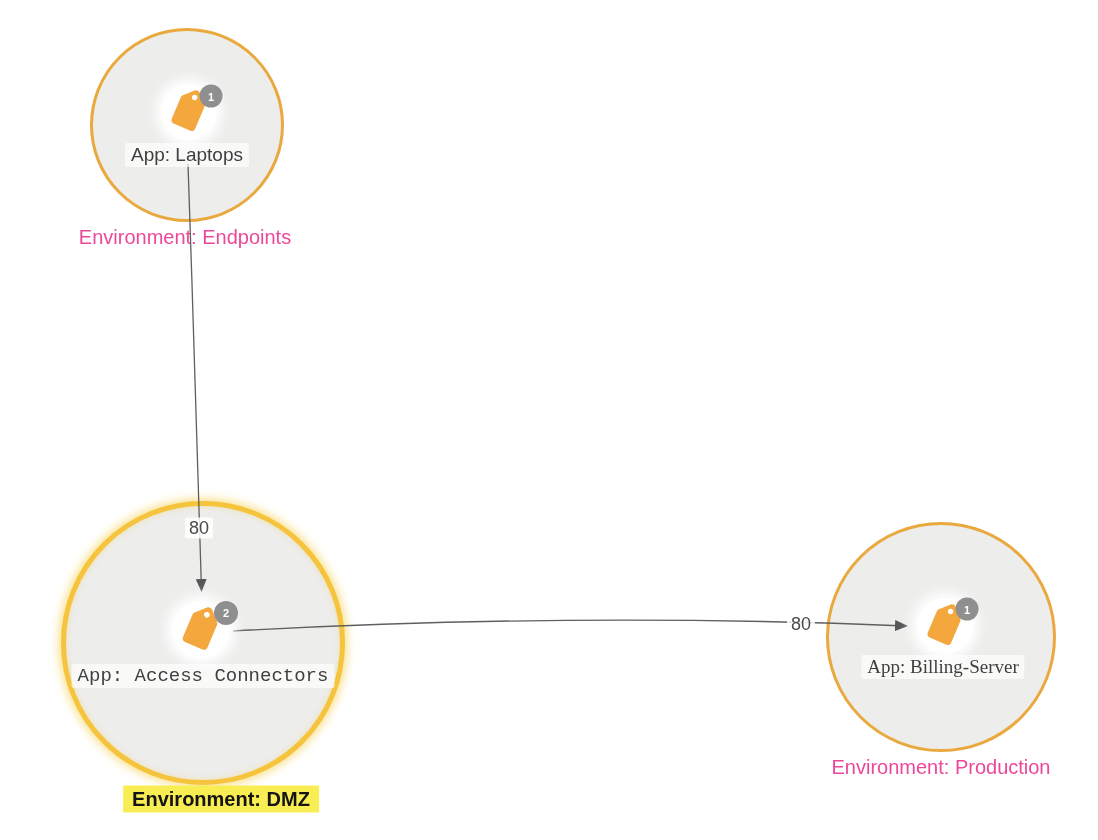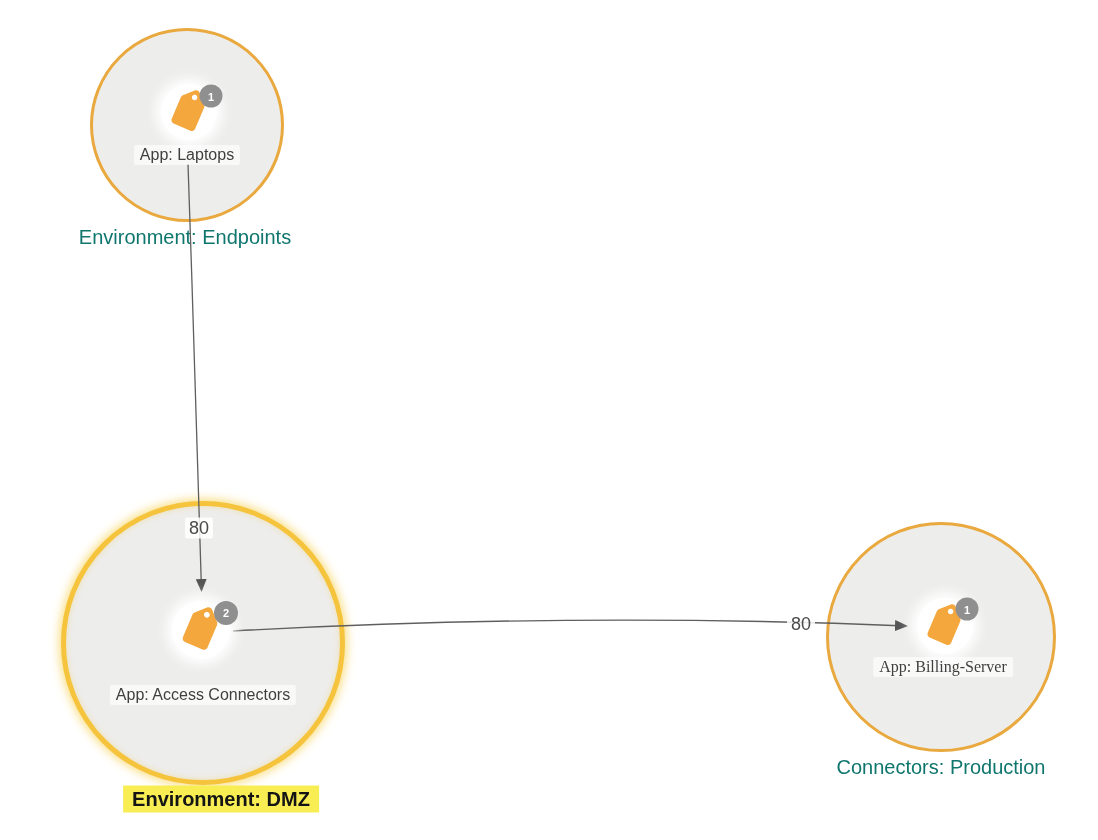--- a/index.html
+++ b/index.html
@@ -66,7 +66,7 @@
   }
   .app-label {
     white-space: nowrap;
-    font-size: 16px;
+    font-size: 19px;
     color: var(--label-text);
     background: rgba(255,255,255,0.65);
     padding: 1px 6px;

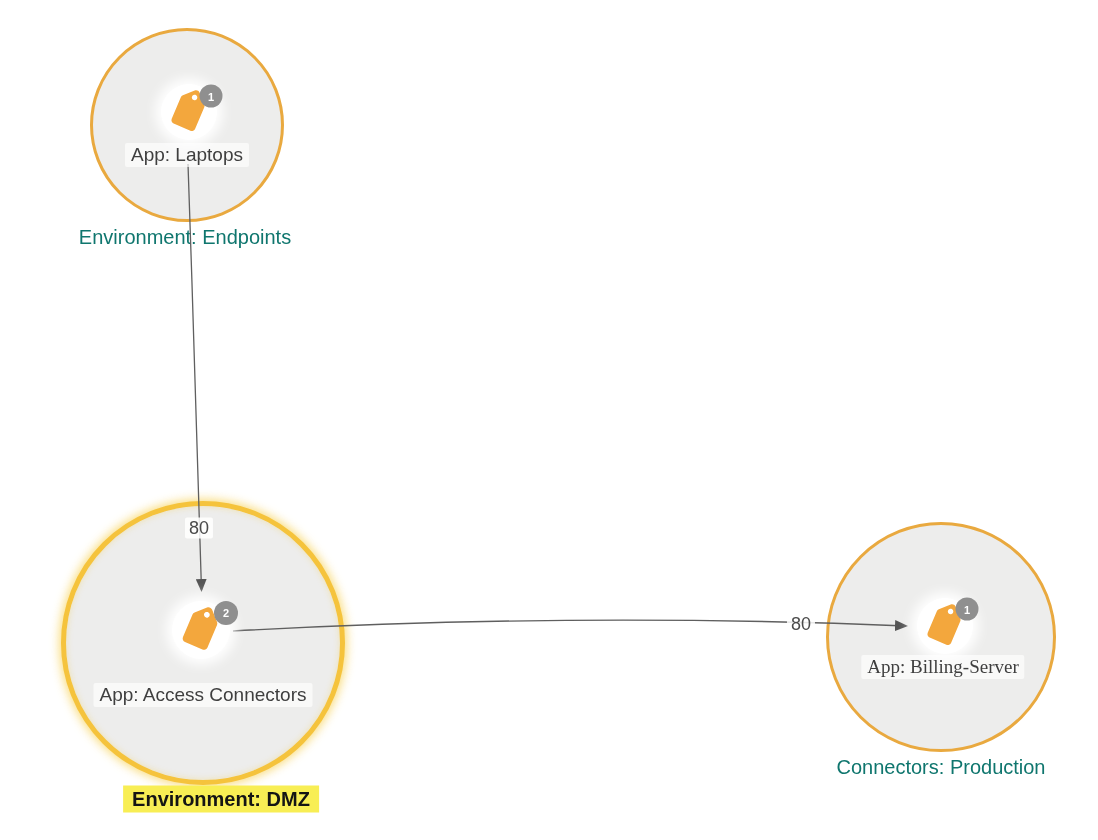--- a/index.html
+++ b/index.html
@@ -76,7 +76,7 @@
   .env-label {
     white-space: nowrap;
     font-size: 20px;
-    color: #0f766e;
+    color: #ec4899;
     z-index: 1;
   }
   .env-label.highlighted {

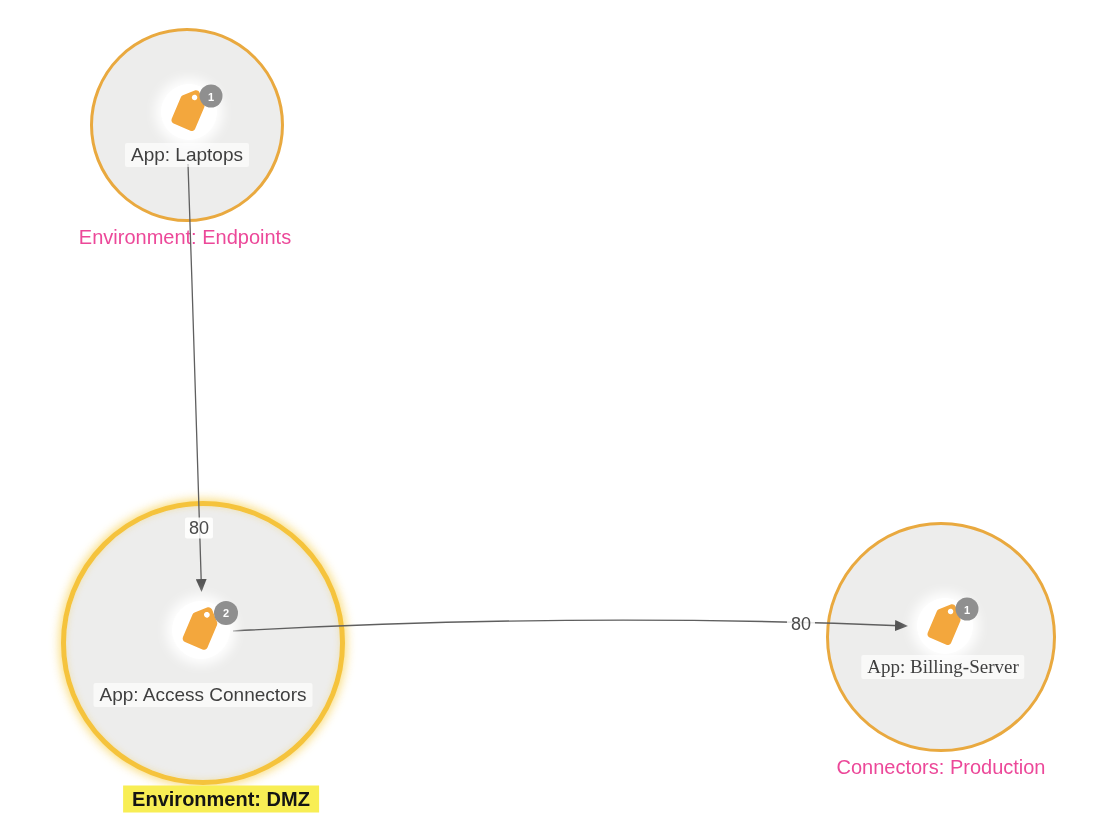--- a/index.html
+++ b/index.html
@@ -144,7 +144,7 @@
     </svg>
   </div>
   <div class="badge abs-center" style="left:226px; top:613px; width:24px; height:24px;">2</div>
-  <div class="app-label abs-center" style="left:203px; top:695px;">App: Access Connectors</div>
+  <div class="app-label abs-center" style="left:203px; top:676px;font-family:Liberation Mono, monospace;">App: Access Connectors</div>
 
   <div class="halo abs-center" style="left:945px; top:626px; width:56px; height:56px;"></div>
   <div class="tag-wrap abs-center" style="left:944px; top:627px;">

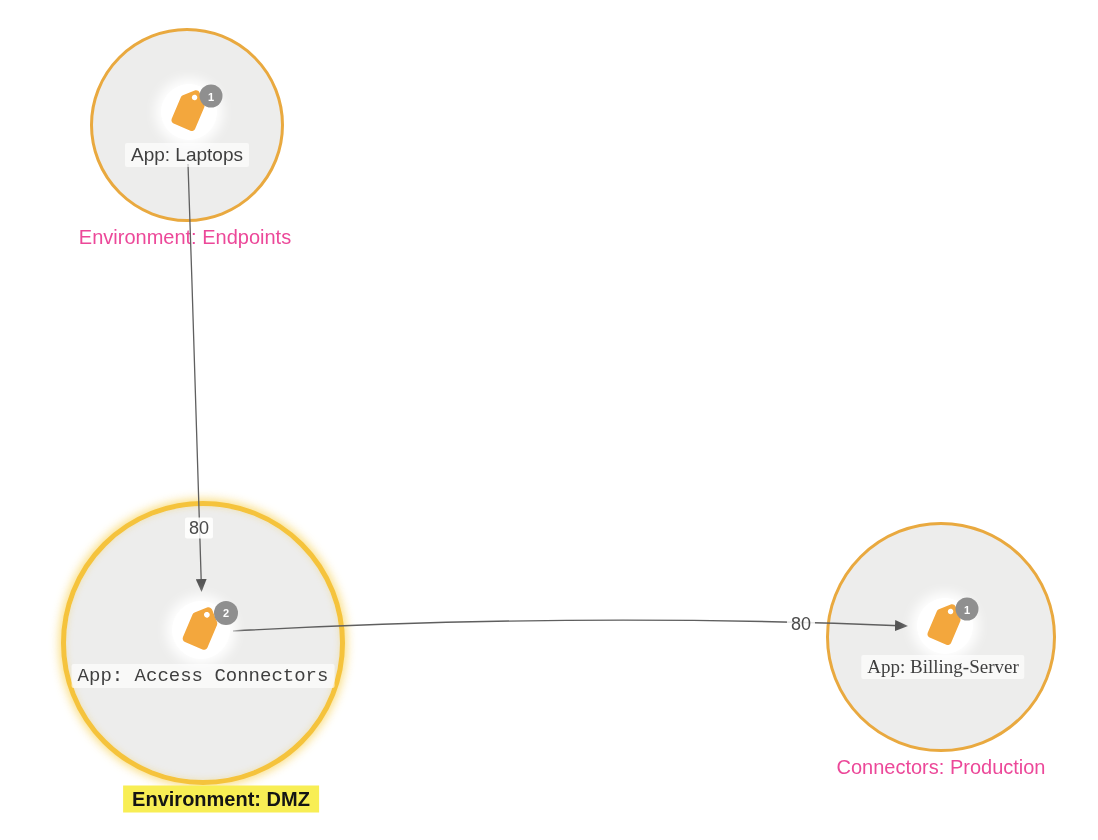--- a/index.html
+++ b/index.html
@@ -112,7 +112,7 @@
 
   <div class="env-label highlighted abs-center" style="left:201px; top:799px;">Environment: DMZ</div>
 
-  <div class="env-label abs-center" style="left:941px; top:767px;">Connectors: Production</div>
+  <div class="env-label abs-center" style="left:941px; top:767px;">Environment: Production</div>
 
   <svg class="edge-layer" viewBox="0 0 1098 840" xmlns="http://www.w3.org/2000/svg">
     <defs>

